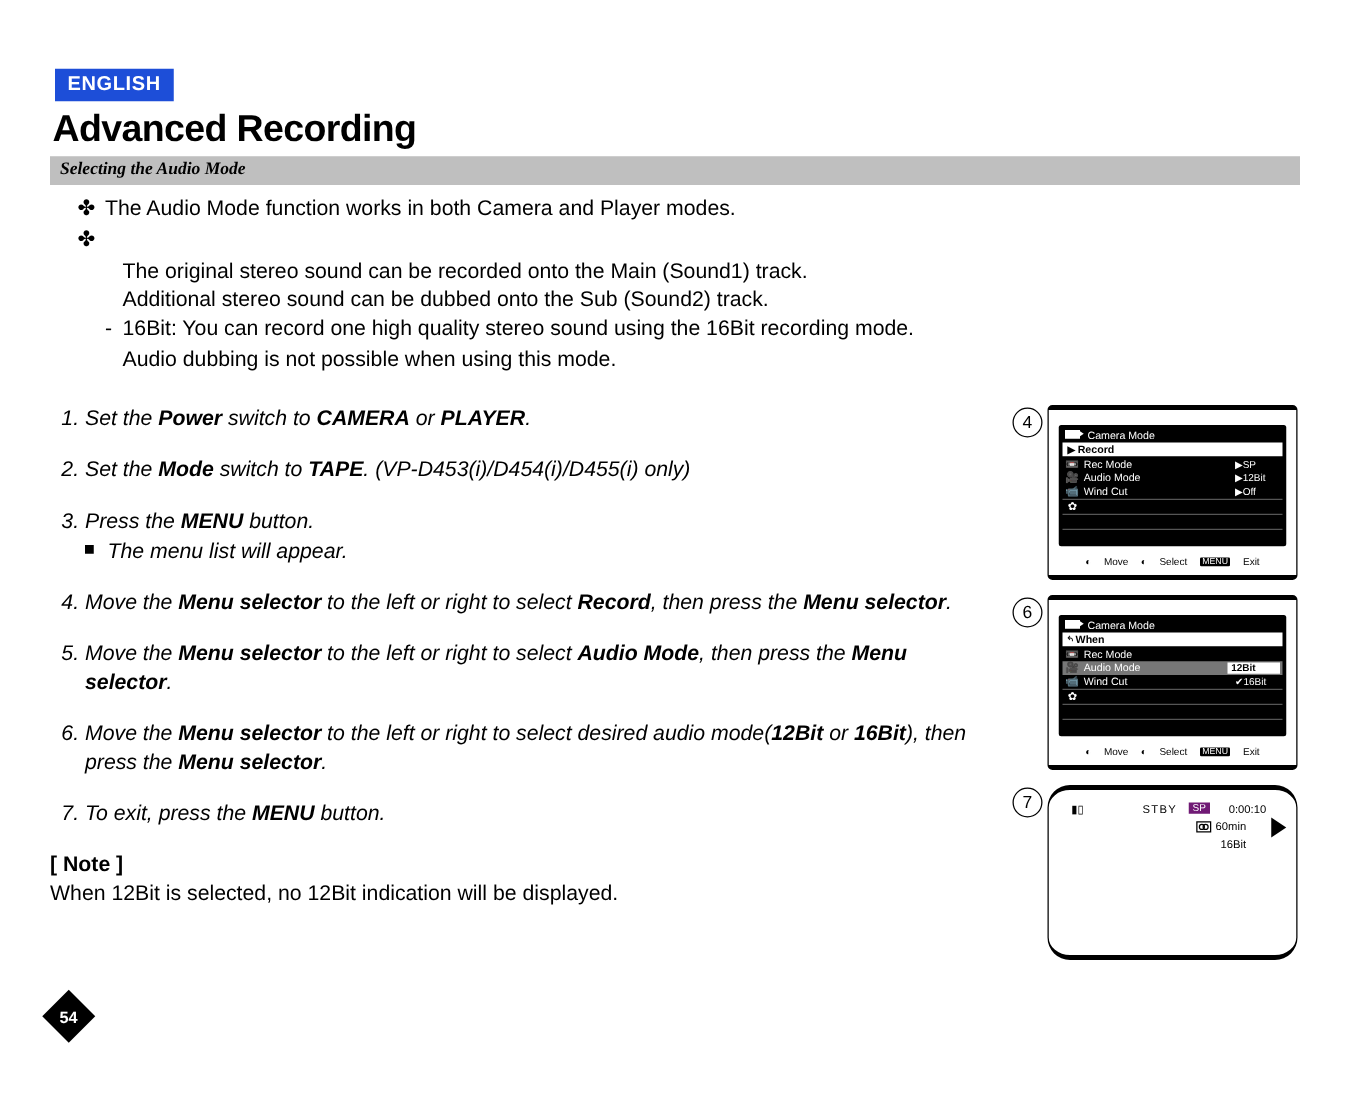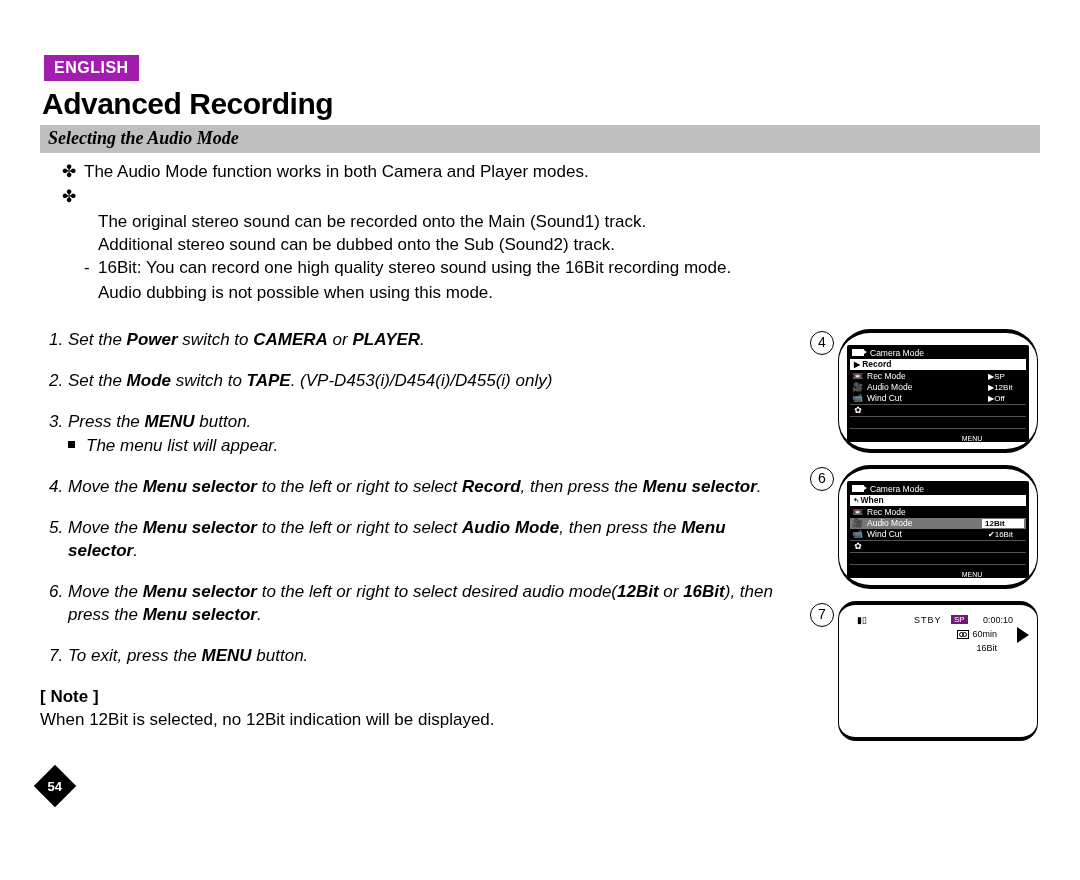--- a/index.html
+++ b/index.html
@@ -18,7 +18,7 @@
   }
   .lang-badge {
     display: inline-block;
-    background: #a21caf;
+    background: #1d4ed8;
     color: #fff;
     font-weight: bold;
     font-size: 16px;

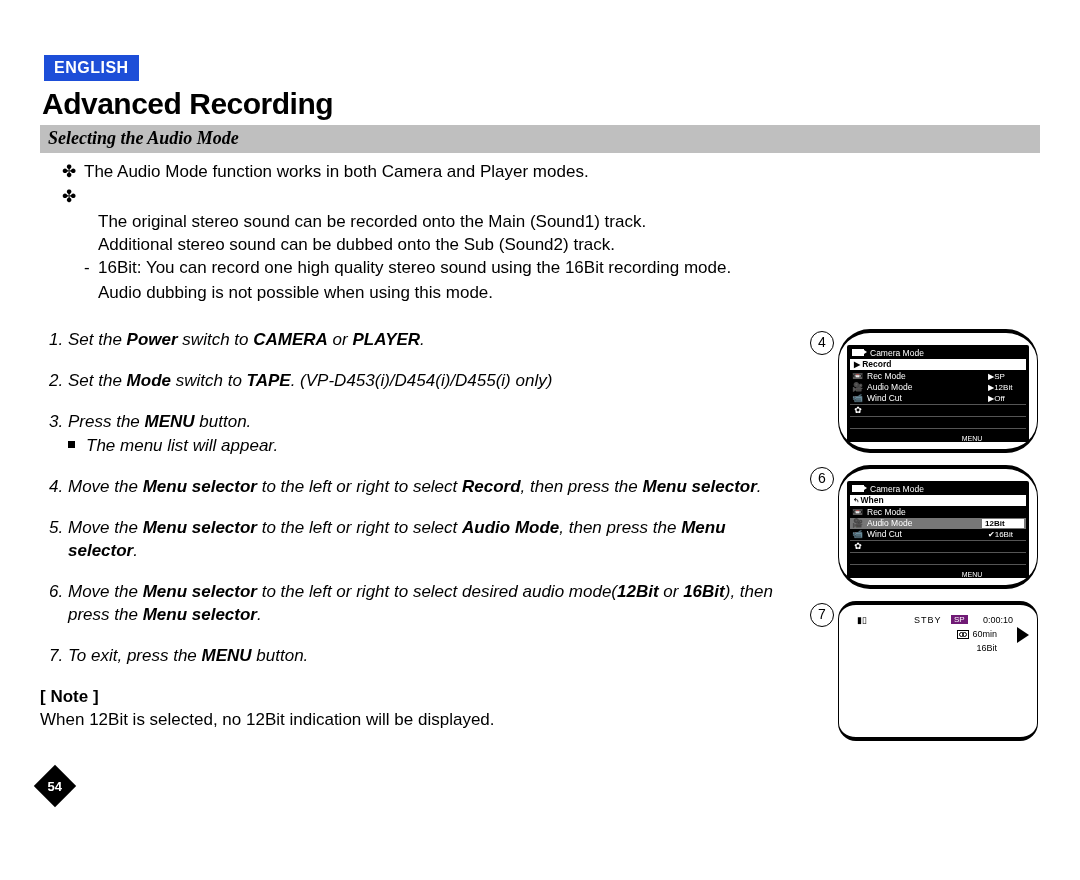--- a/index.html
+++ b/index.html
@@ -36,7 +36,7 @@
     background: #bfbfbf;
     font-style: italic;
     font-weight: bold;
-    font-size: 18px;
+    font-size: 14px;
     padding: 3px 8px 4px 8px;
     margin: 0 0 8px 0;
     font-family: "Times New Roman", Times, serif;

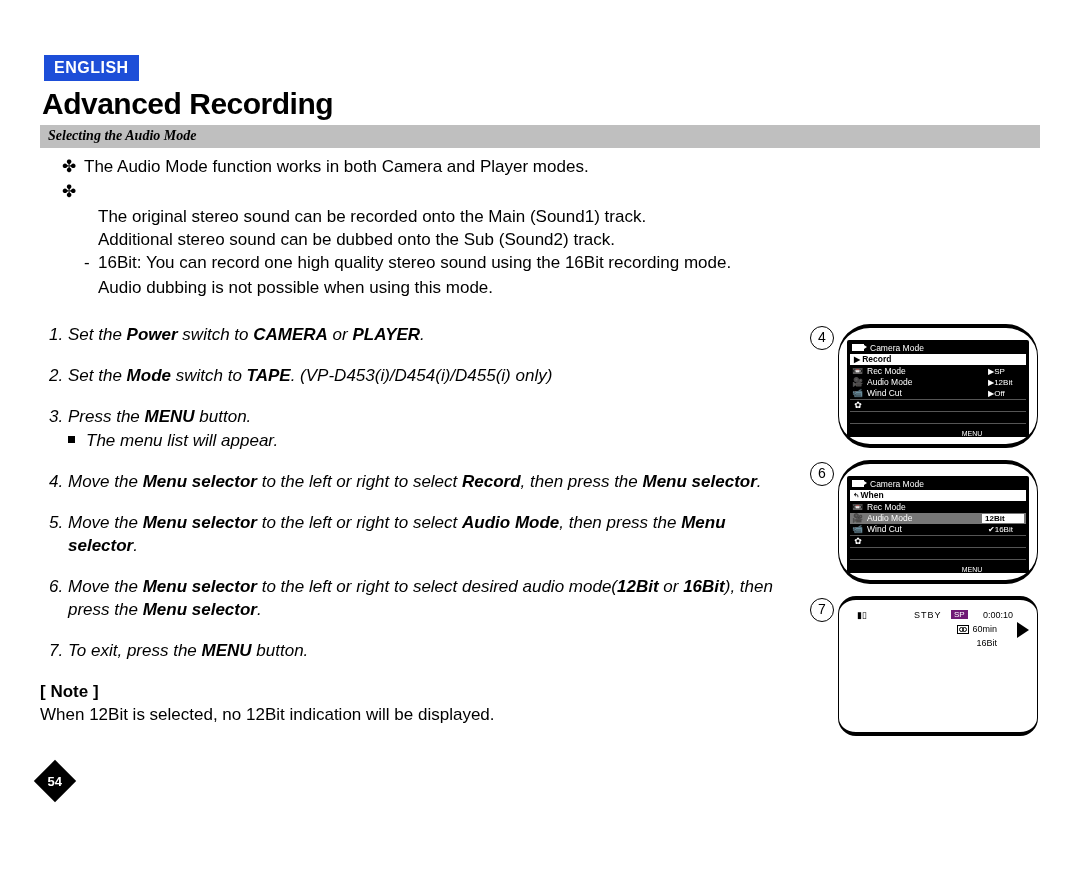--- a/index.html
+++ b/index.html
@@ -128,12 +128,12 @@
   }
   .lcd {
     width: 200px;
-    height: 124px;
+    height: 140px;
     border-top: 4px solid #000;
     border-bottom: 4px solid #000;
     border-left: 1px solid #000;
     border-right: 1px solid #000;
-    border-radius: 32px;
+    border-radius: 4px;
     position: relative;
     box-sizing: border-box;
     padding: 6px 8px;

